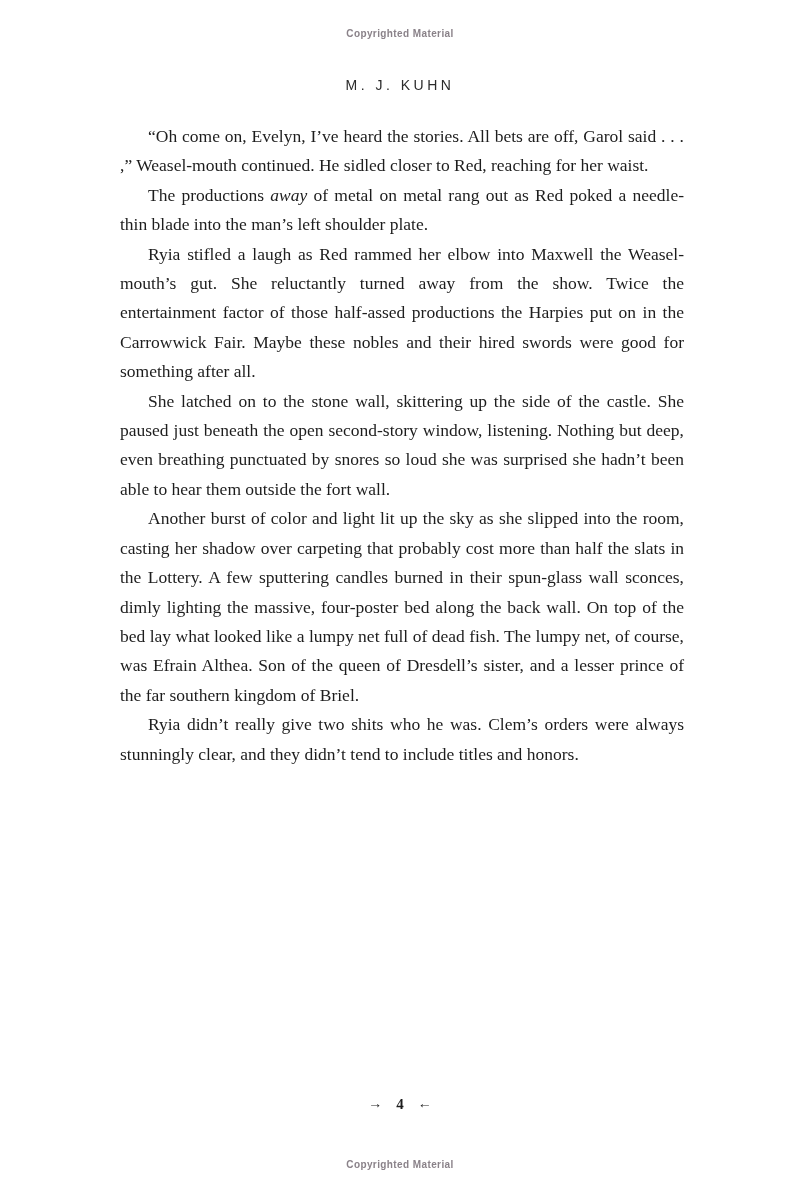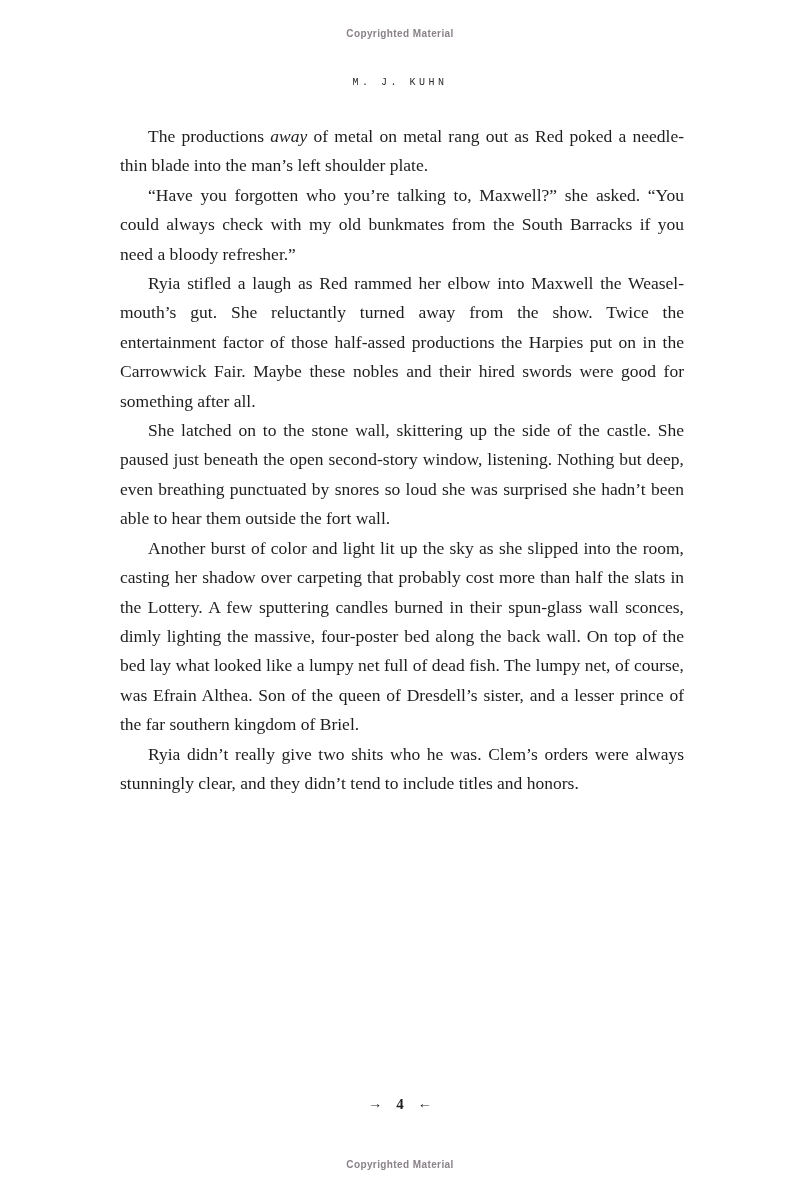--- a/index.html
+++ b/index.html
@@ -39,8 +39,8 @@
     left: 0;
     width: 100%;
     text-align: center;
-    font-family: Liberation Mono, monospace;
-    font-size: 10px;
+    font-family: Liberation Sans, sans-serif;
+    font-size: 14px;
     letter-spacing: 3.5px;
     color: #2b2b2b;
   }

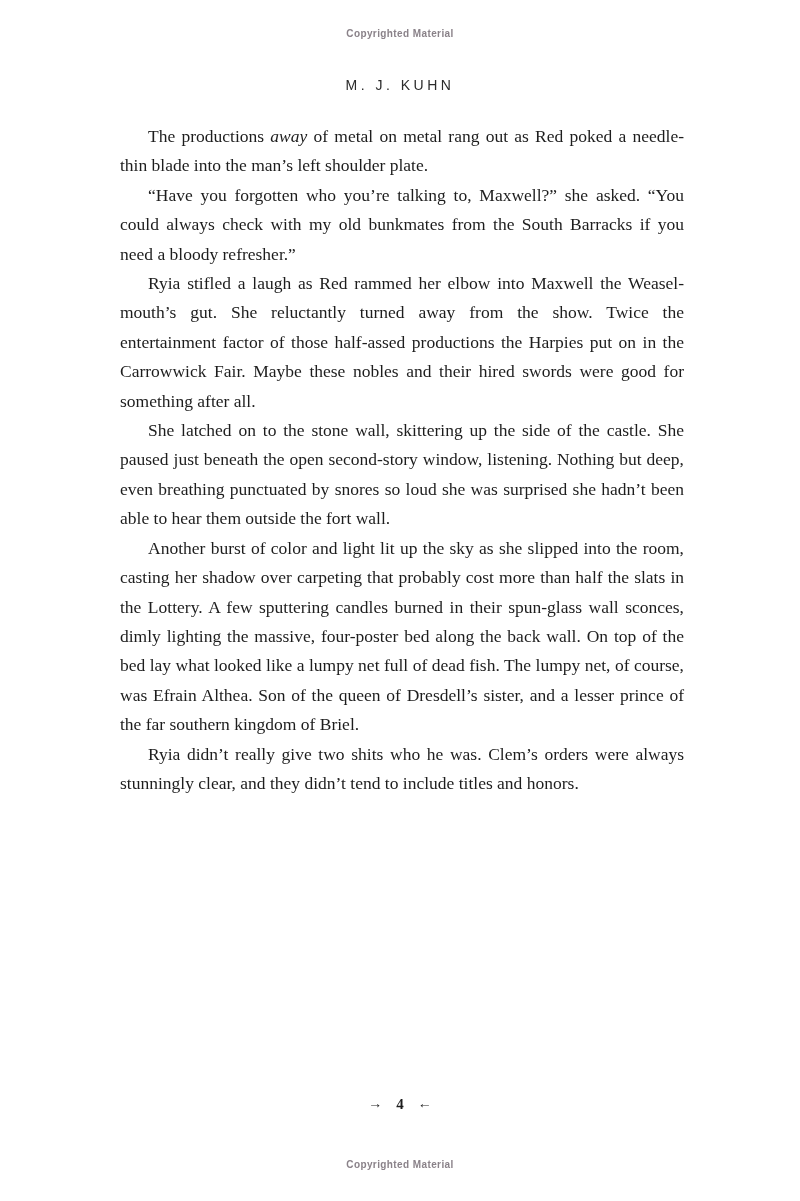--- a/index.html
+++ b/index.html
@@ -99,6 +99,7 @@
   <div class="running-header">M. J. KUHN</div>
 
   <section class="body-text">
+      <p class="paragraph"><span>“Oh come on, Evelyn, I’ve heard the stories. All bets are off, Garol said . . . ,” Weasel-mouth continued. He sidled closer to Red, reaching for her waist.</span></p>
       <p class="paragraph"><span>The productions </span><span class="italic">away</span><span> of metal on metal rang out as Red poked a needle-thin blade into the man’s left shoulder plate.</span></p>
       <p class="paragraph"><span>“Have you forgotten who you’re talking to, Maxwell?” she asked. “You could always check with my old bunkmates from the South Barracks if you need a bloody refresher.”</span></p>
       <p class="paragraph"><span>Ryia stifled a laugh as Red rammed her elbow into Maxwell the Weasel-mouth’s gut. She reluctantly turned away from the show. Twice the entertainment factor of those half-assed productions the Harpies put on in the Carrowwick Fair. Maybe these nobles and their hired swords were good for something after all.</span></p>

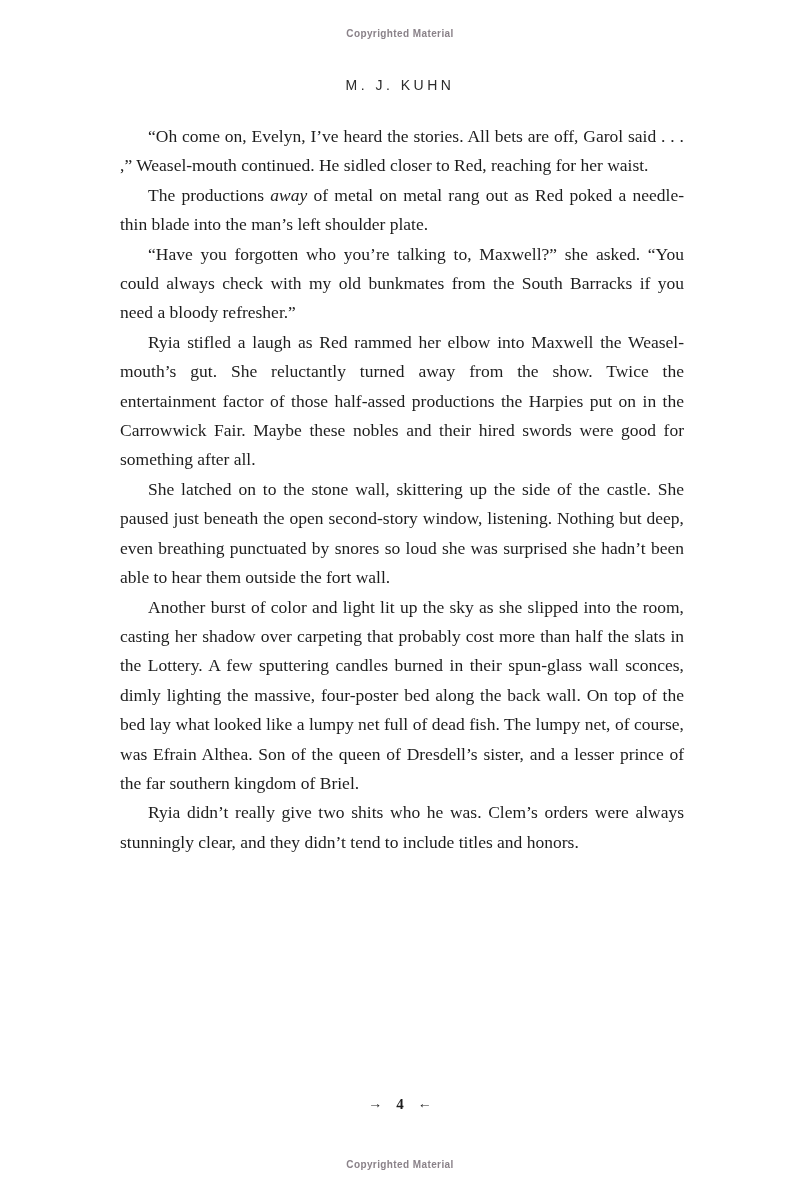--- a/index.html
+++ b/index.html
@@ -101,7 +101,6 @@
   <section class="body-text">
       <p class="paragraph"><span>“Oh come on, Evelyn, I’ve heard the stories. All bets are off, Garol said . . . ,” Weasel-mouth continued. He sidled closer to Red, reaching for her waist.</span></p>
       <p class="paragraph"><span>The productions </span><span class="italic">away</span><span> of metal on metal rang out as Red poked a needle-thin blade into the man’s left shoulder plate.</span></p>
-      <p class="paragraph"><span>“Have you forgotten who you’re talking to, Maxwell?” she asked. “You could always check with my old bunkmates from the South Barracks if you need a bloody refresher.”</span></p>
       <p class="paragraph"><span>Ryia stifled a laugh as Red rammed her elbow into Maxwell the Weasel-mouth’s gut. She reluctantly turned away from the show. Twice the entertainment factor of those half-assed productions the Harpies put on in the Carrowwick Fair. Maybe these nobles and their hired swords were good for something after all.</span></p>
       <p class="paragraph"><span>She latched on to the stone wall, skittering up the side of the castle. She paused just beneath the open second-story window, listening. Nothing but deep, even breathing punctuated by snores so loud she was surprised she hadn’t been able to hear them outside the fort wall.</span></p>
       <p class="paragraph"><span>Another burst of color and light lit up the sky as she slipped into the room, casting her shadow over carpeting that probably cost more than half the slats in the Lottery. A few sputtering candles burned in their spun-glass wall sconces, dimly lighting the massive, four-poster bed along the back wall. On top of the bed lay what looked like a lumpy net full of dead fish. The lumpy net, of course, was Efrain Althea. Son of the queen of Dresdell’s sister, and a lesser prince of the far southern kingdom of Briel.</span></p>

